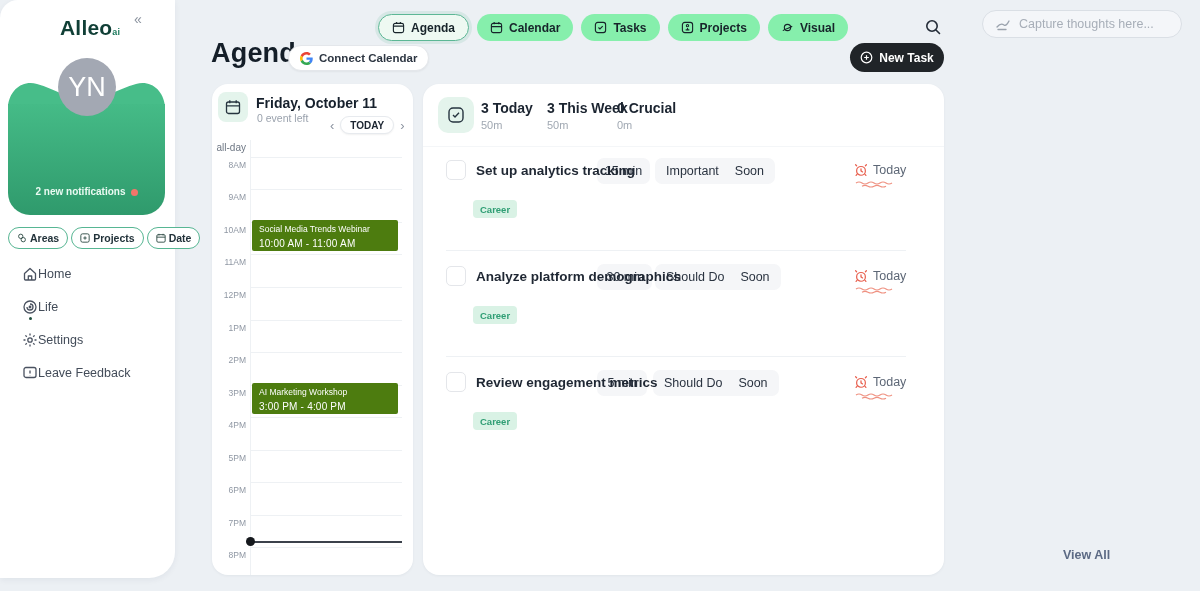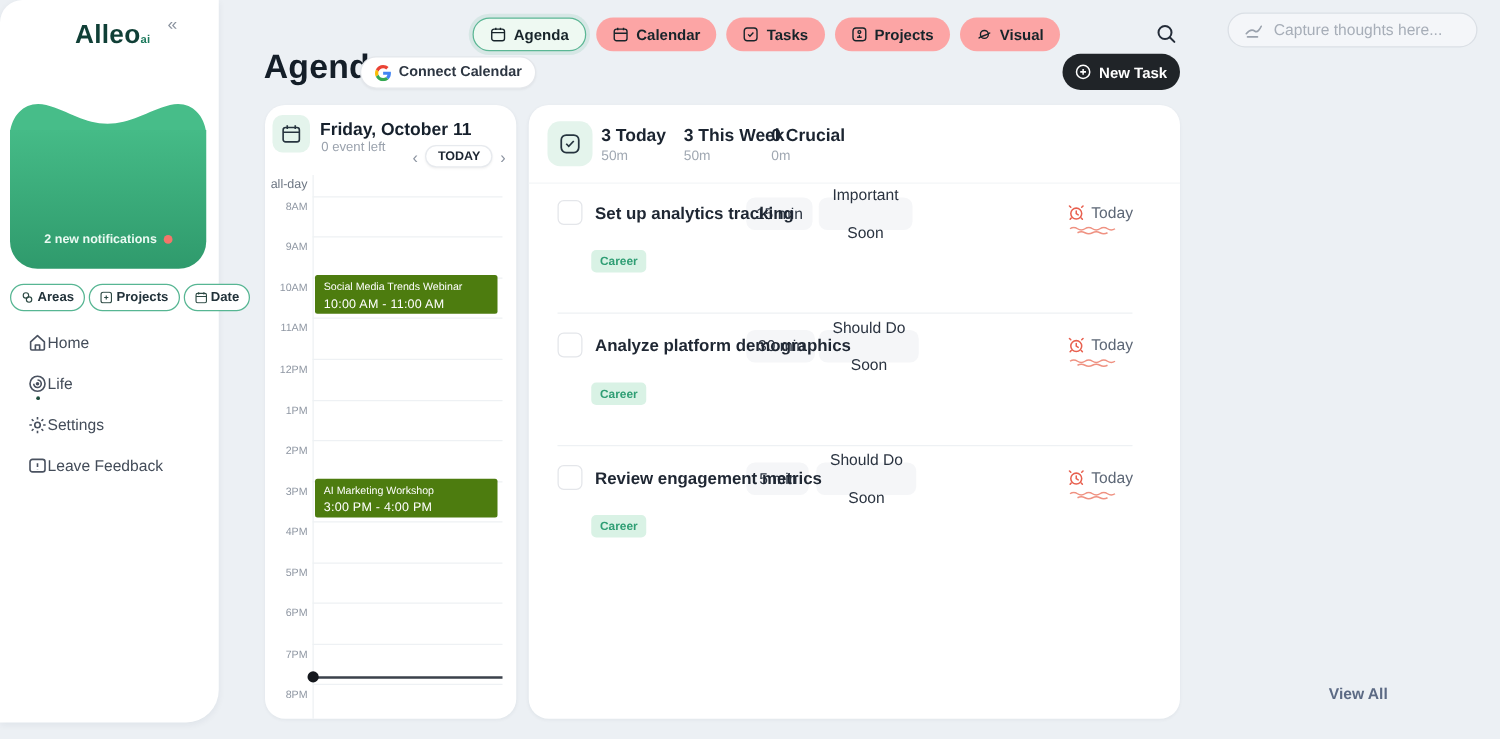--- a/index.html
+++ b/index.html
@@ -32,7 +32,7 @@
 
   
   .tabs { left:378px; top:14px; display:flex; gap:8px; }
-  .tab { height:27px; background:#fca5a5; border-radius:14px; display:flex; align-items:center; gap:6px;
+  .tab { height:27px; background:#86efac; border-radius:14px; display:flex; align-items:center; gap:6px;
          padding:0 13px; font-size:12px; font-weight:600; color:#17242a; cursor:pointer; }
   .tab.active { background:#eef9f2; border:1.5px solid #5cb795; box-shadow:0 0 0 3px rgba(92,183,149,.15); }
   .searchbtn { left:924px; top:18px; cursor:pointer; }

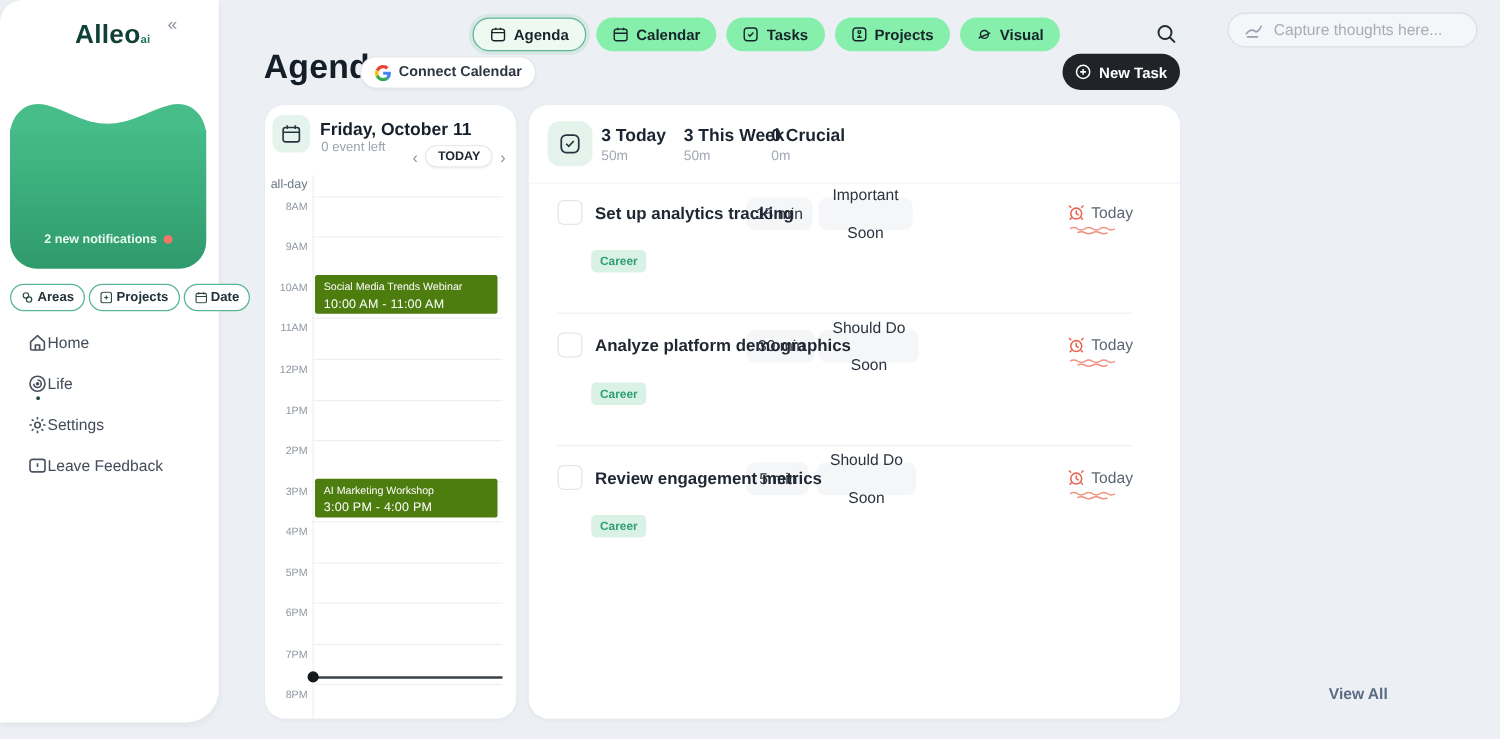--- a/index.html
+++ b/index.html
@@ -99,6 +99,7 @@
 <div class="abs sidebar">
   <div class="logo"><span>Alleo</span><span class="ai">ai</span></div>
   <div class="collapse">«</div>
+  <div class="avatar">YN</div>
 
   <svg class="wave" width="157" height="28" viewBox="0 0 157 28">
     <path d="M0,28 C2,12 14,2 29,6 C47,11 60,21 78,21 C96,21 110,11 128,6 C143,2 155,12 157,28 Z" fill="#47bd89"></path>

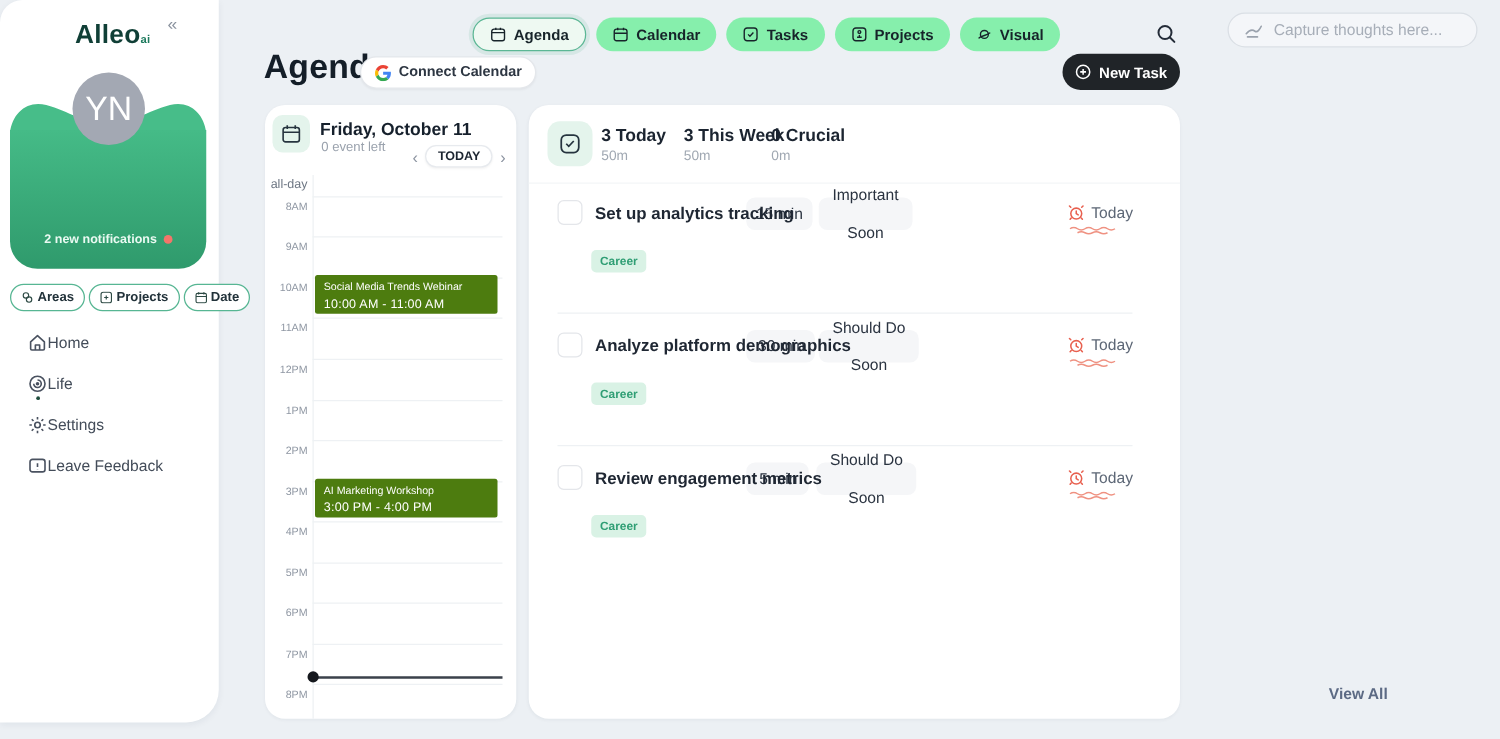--- a/index.html
+++ b/index.html
@@ -87,7 +87,7 @@
   .ttitle { font-size:13.5px; font-weight:700; color:#1f2733; white-space:nowrap; z-index:3;}
   .pill { height:26px; background:#f5f6f8; border-radius:7px; display:flex; align-items:center; justify-content:center;
           font-size:12.5px; color:#2a3340; z-index:1; cursor:pointer;}
-  .pill2 { gap:16px; padding:0 11px;flex-direction:column; }
+  .pill2 { gap:16px; padding:0 11px; }
   .due { display:flex; align-items:center; gap:5px; font-size:12.5px; color:#5d6776; cursor:pointer;}
   .tag { height:18px; background:#d9f2e5; border-radius:4px; display:flex; align-items:center; padding:0 7px;
          font-size:9.5px; font-weight:600; color:#2f9e74; }

